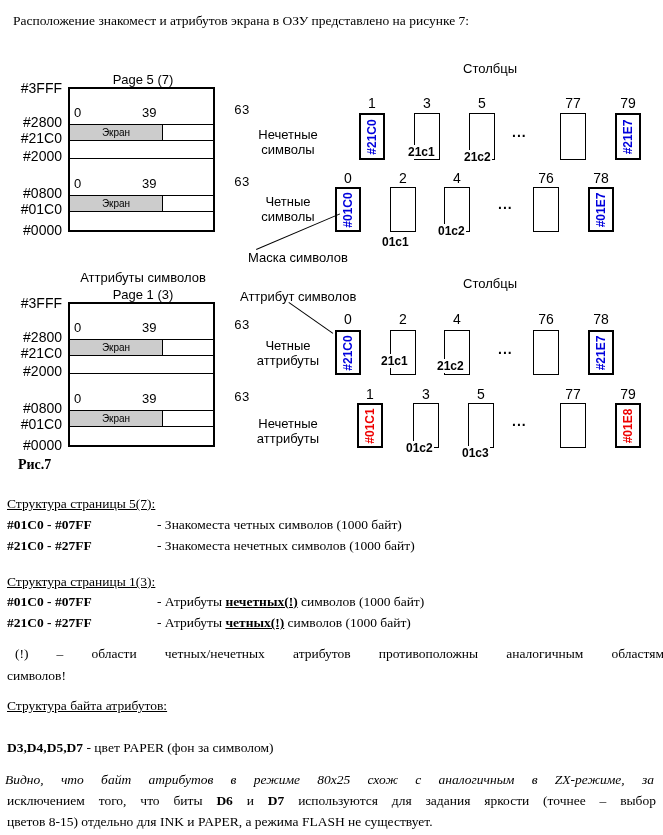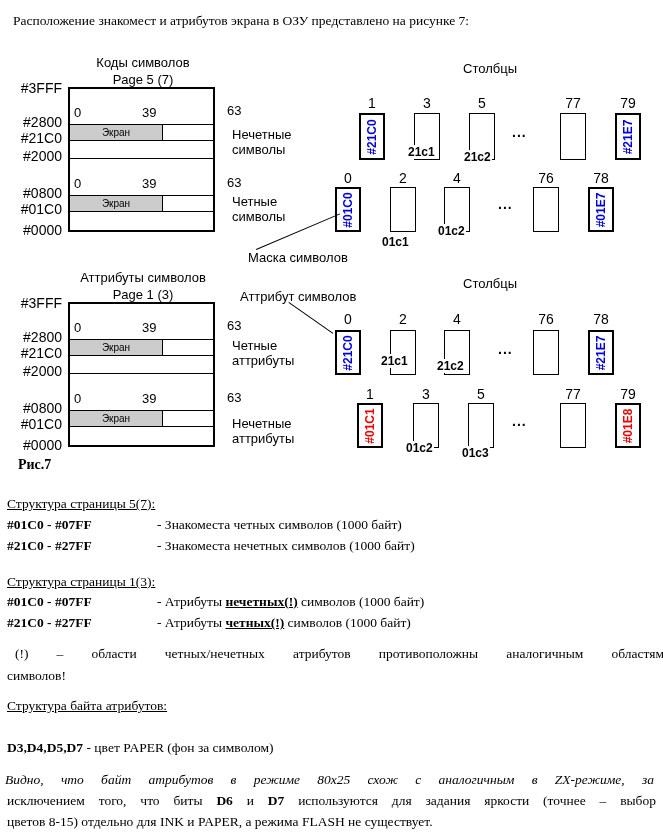--- a/index.html
+++ b/index.html
@@ -57,7 +57,6 @@
   <div class="abs serif13" style="left:13px; top:13px;">Расположение знакомест и атрибутов экрана в ОЗУ представлено на рисунке 7:</div>
 
   <div class="map" style="top:55px;">
-    <div class="map-title" style="top:0;">Коды символов</div>
     <div class="map-title" style="top:17px;">Page 5 (7)</div>
     <div class="membox">
       <div class="hline" style="top:35px;"></div>

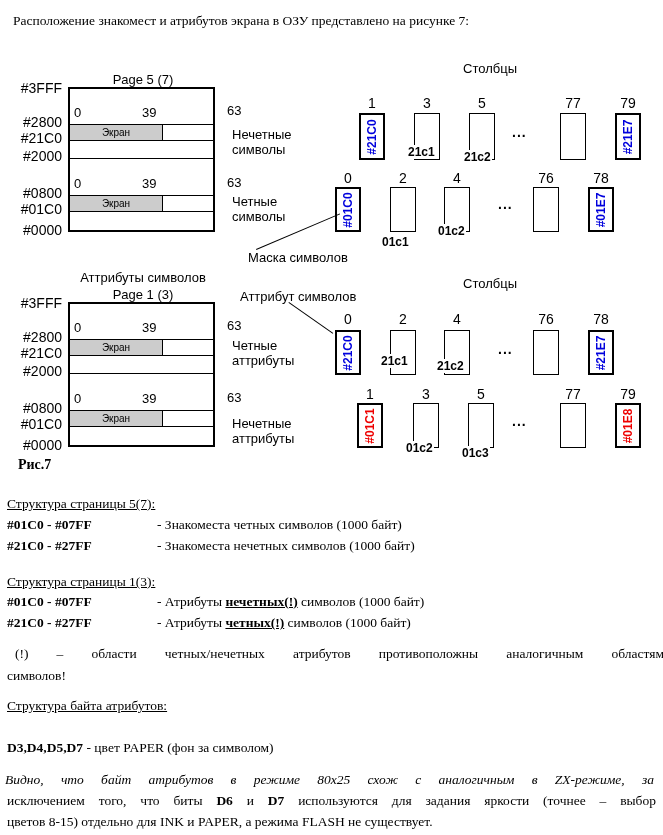--- a/index.html
+++ b/index.html
@@ -25,7 +25,7 @@
   .innum { position:absolute; font-size:13px; font-family:"Liberation Sans",sans-serif; }
   .addr { position:absolute; left:0; width:62px; text-align:right; font-size:14px;
           line-height:14px; font-family:"Liberation Sans",sans-serif; }
-  .c63 { position:absolute; left:227px; font-size:13px; font-family:Liberation Sans, sans-serif;text-align:center; }
+  .c63 { position:absolute; left:234px; font-size:13px; font-family:Liberation Mono, monospace;text-align:center; }
 
   .colhdr { position:absolute; left:440px; width:100px; text-align:center; font-size:13px;
             font-family:"Liberation Sans",sans-serif; }

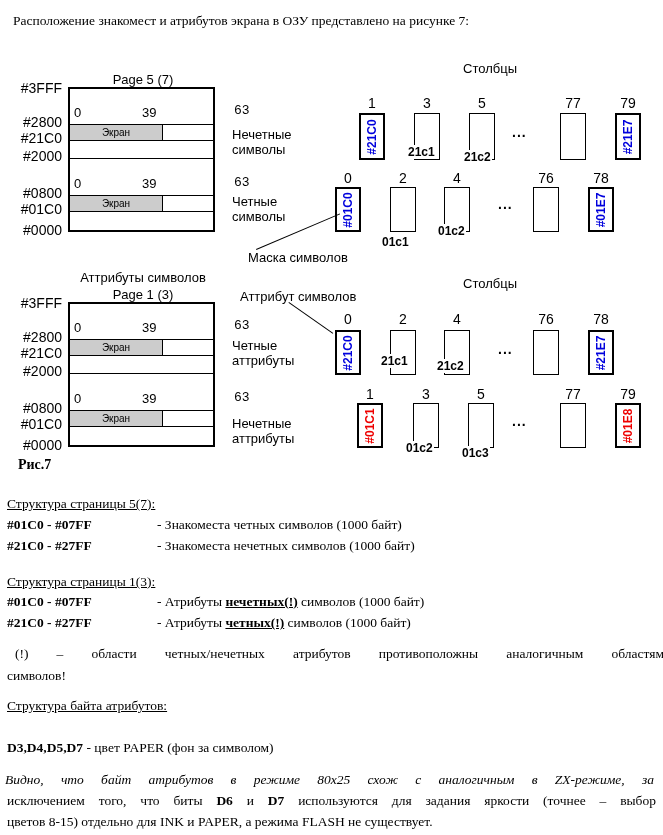--- a/index.html
+++ b/index.html
@@ -43,7 +43,7 @@
          font-family:"Liberation Sans",sans-serif; font-weight:bold; font-size:12px; }
   .dots { position:absolute; font-family:"Liberation Sans",sans-serif; font-weight:bold;
           font-size:14px; letter-spacing:1px; }
-  .rowlabel { position:absolute; left:232px; width:96px; text-align:left; font-size:13px;
+  .rowlabel { position:absolute; left:240px; width:96px; text-align:center; font-size:13px;
               line-height:15px; font-family:"Liberation Sans",sans-serif; }
   .ann { position:absolute; font-size:13px; font-family:"Liberation Sans",sans-serif; }
   .ann-line { position:absolute; height:0; border-top:1px solid #000; transform-origin:0 0; }

